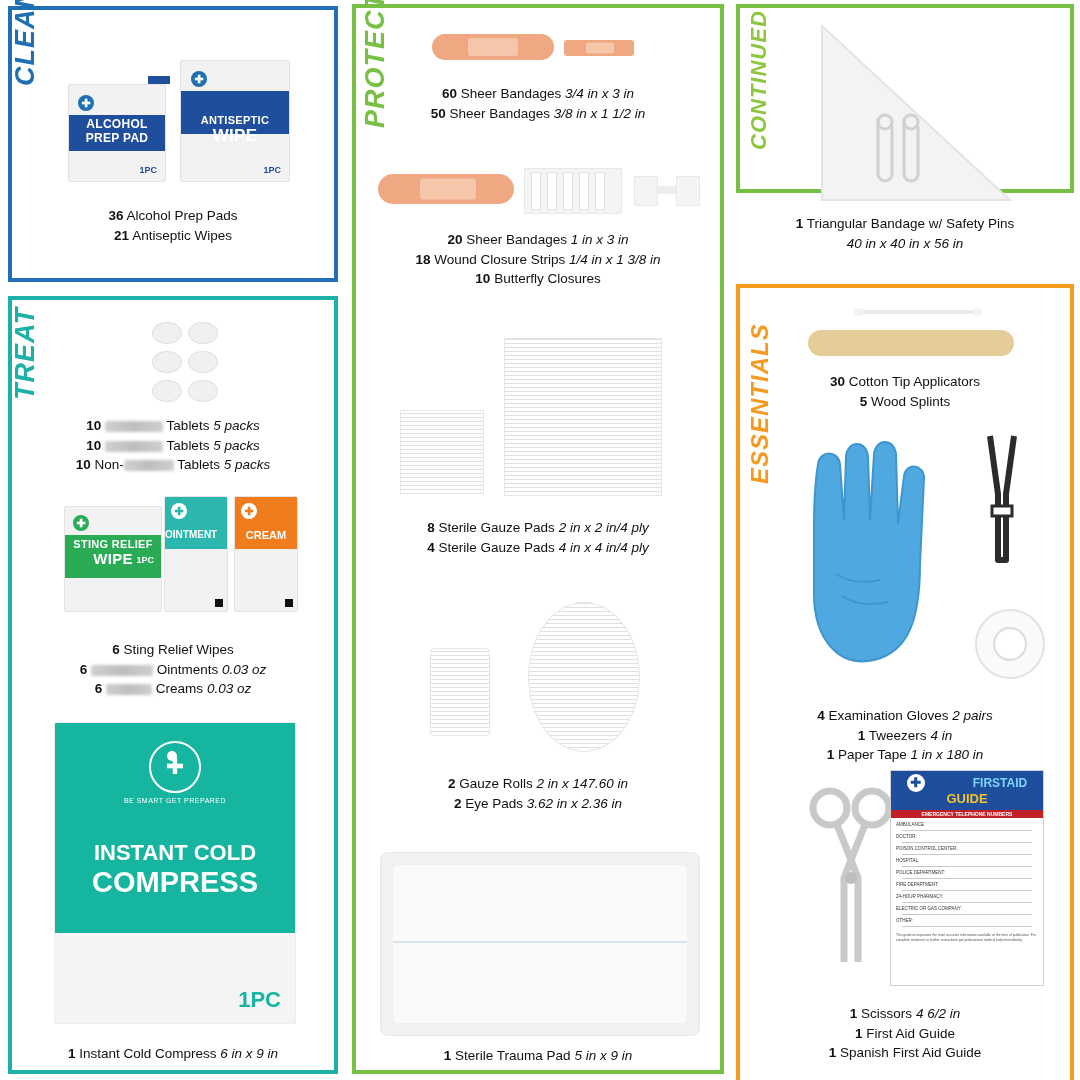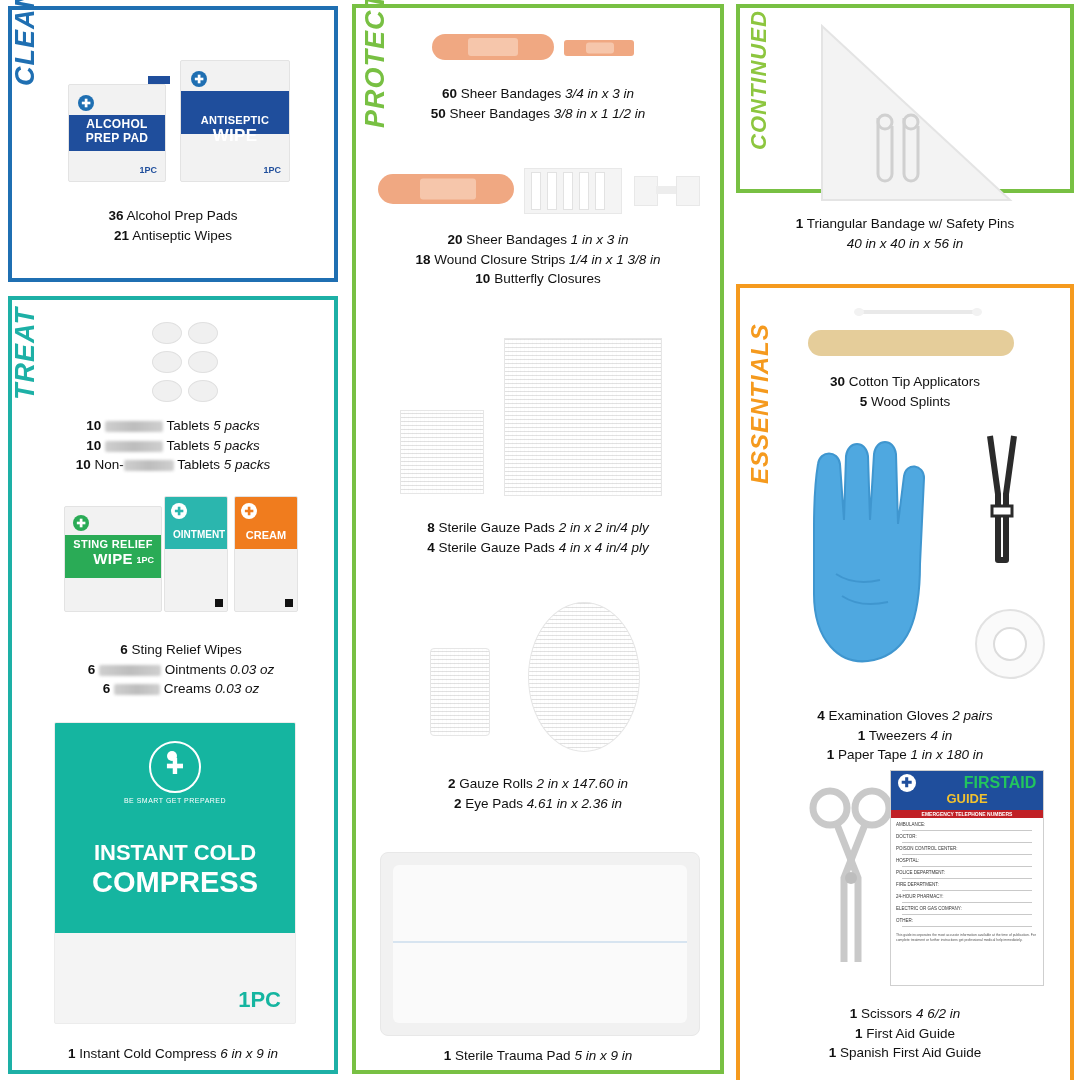--- a/index.html
+++ b/index.html
@@ -249,7 +249,7 @@
     <div class="pkt" style="left:152px; top:196px; width:62px; height:114px;">
       <div style="position:absolute;left:0;top:0;right:0;height:52px;background:#2bb6ae;"></div>
       <div class="cross-badge" style="left:6px; top:6px; background:#fff; color:#2bb6ae;">✚</div>
-      <div style="position:absolute;left:0;right:16px;top:32px;color:#fff;font-weight:bold;font-size:10px;text-align:left;padding-left:8px;">OINTMENT</div>
+      <div style="position:absolute;left:0;right:16px;top:32px;color:#fff;font-weight:bold;font-size:10px;text-align:left;">OINTMENT</div>
       <div style="position:absolute;right:4px;bottom:4px;width:8px;height:8px;background:#111;"></div>
     </div>
 

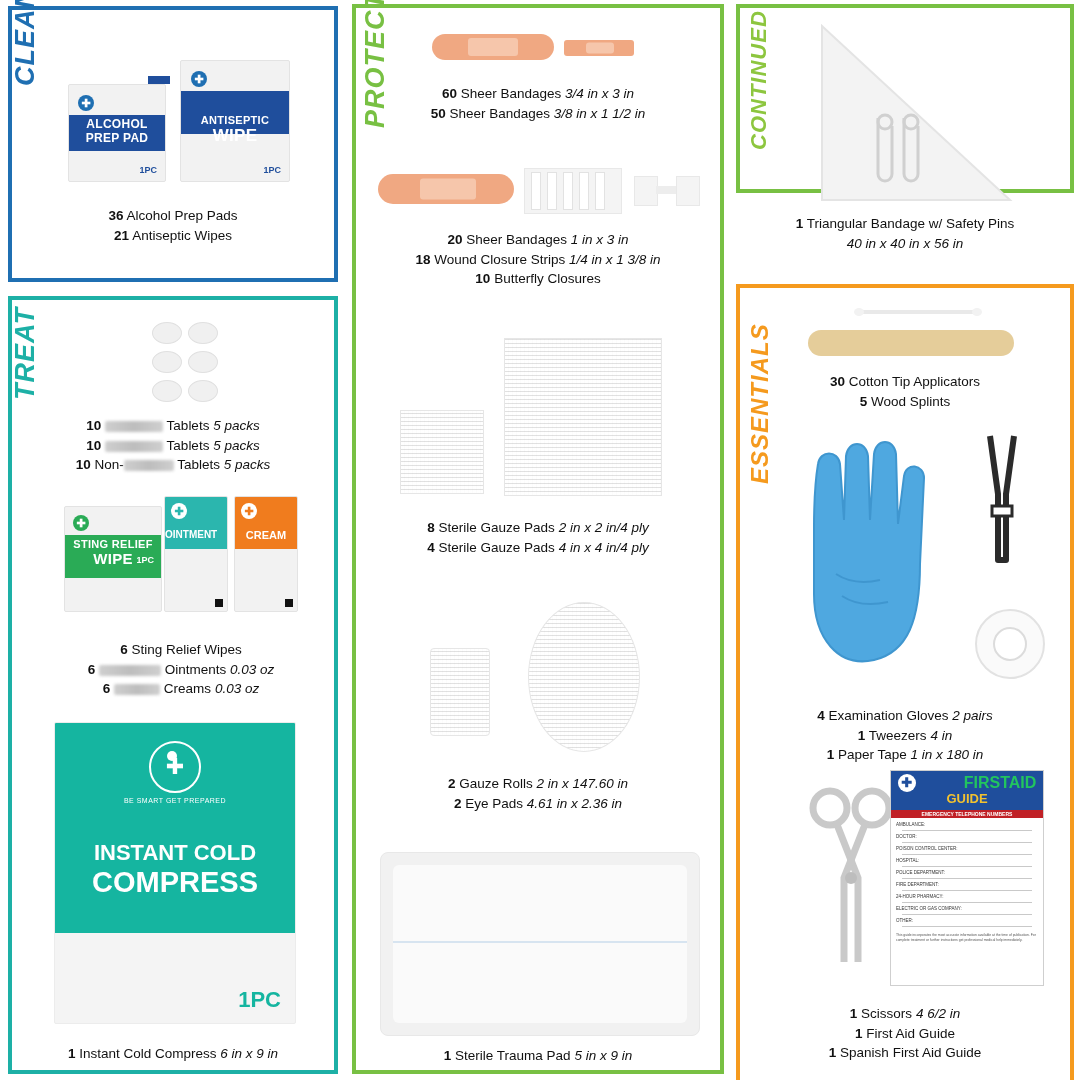--- a/index.html
+++ b/index.html
@@ -260,7 +260,7 @@
       <div style="position:absolute;right:4px;bottom:4px;width:8px;height:8px;background:#111;"></div>
     </div>
 
-    <div class="cap-block caption" style="top:340px;padding-left:8px;">
+    <div class="cap-block caption" style="top:340px;">
       <div>
         <span class="qty">6</span>
         <span class="name">Sting Relief Wipes</span>

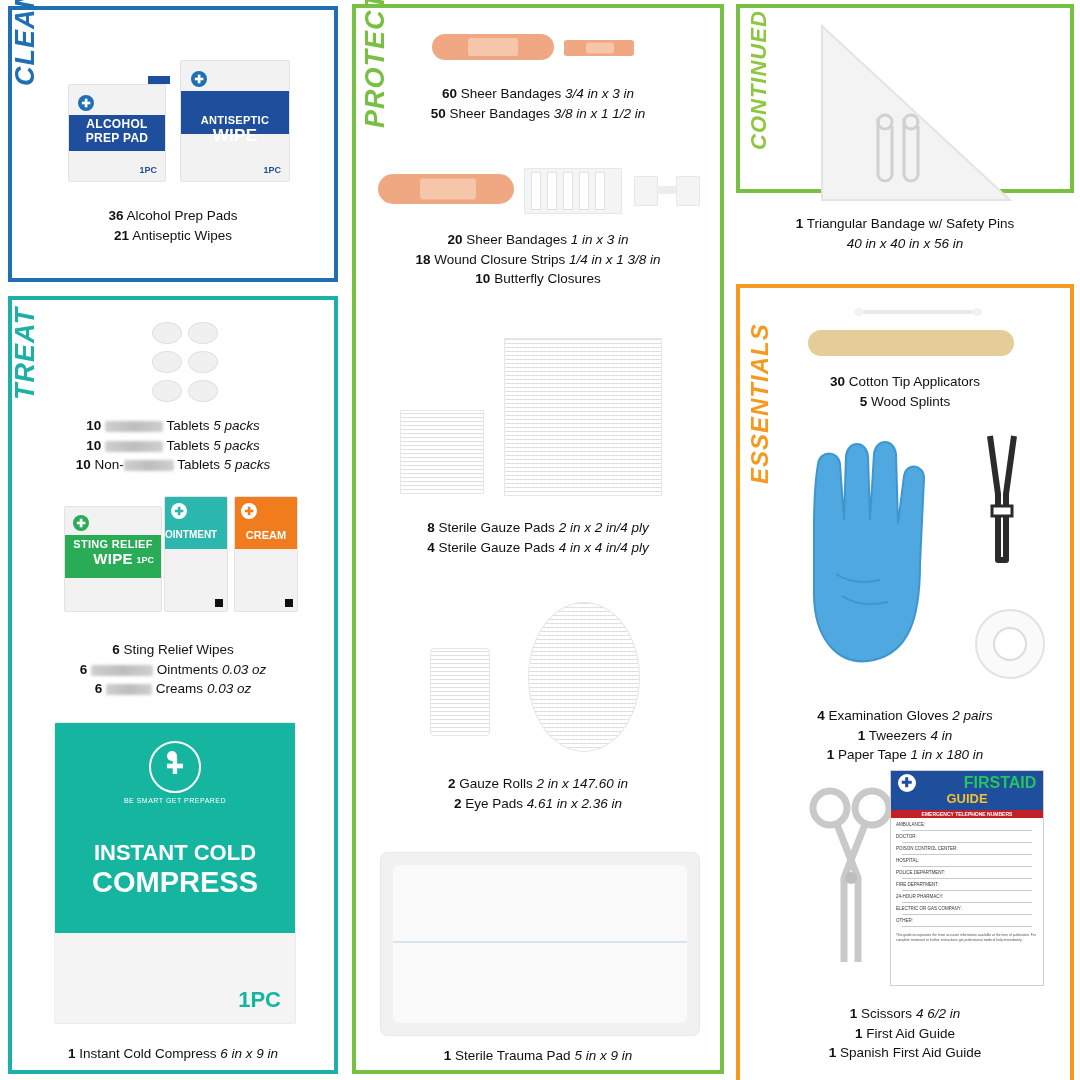--- a/index.html
+++ b/index.html
@@ -496,7 +496,7 @@
       <div class="guide-head" style="height:36px; padding-top:3px;">
         <div style="display:flex; align-items:center; justify-content:center; gap:4px;">
           <span style="width:18px;height:18px;border-radius:50%;background:#fff;color:#1f4e9c;font-size:13px;line-height:18px;">✚</span>
-          <span style="font-size:16px;color:#22c55e;margin-left:44px;">FIRSTAID</span>
+          <span style="font-size:12px;color:#7dd3fc;margin-left:44px;">FIRSTAID</span>
         </div>
         <div style="font-size:13px; color:#f2c230; margin-top:-1px;">GUIDE</div>
       </div>

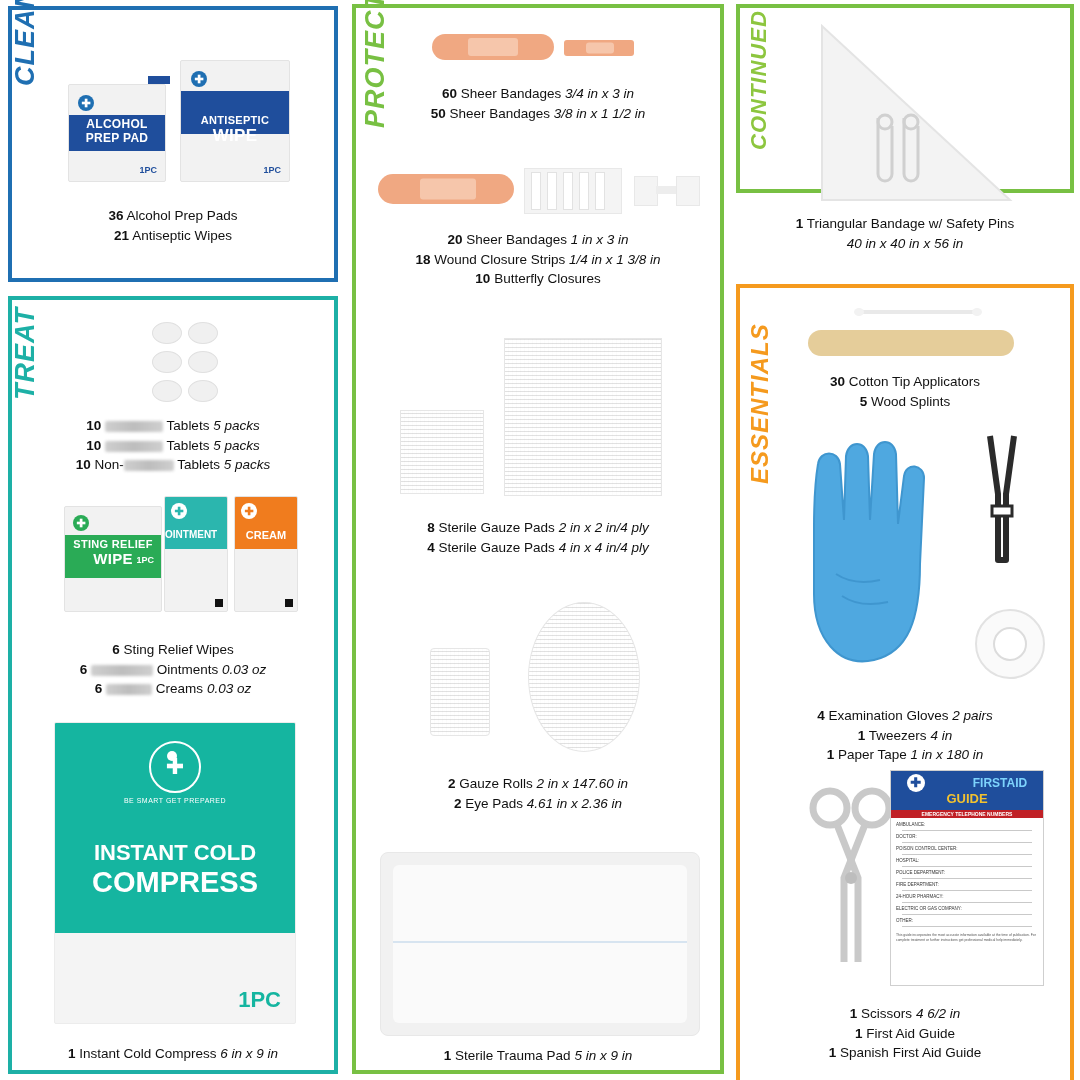--- a/index.html
+++ b/index.html
@@ -383,7 +383,7 @@
       <div>
         <span class="qty">2</span>
         <span class="name">Eye Pads</span>
-        <span class="dim">4.61 in x 2.36 in</span>
+        <span class="dim">3.62 in x 2.36 in</span>
       </div>
     </div>
 

